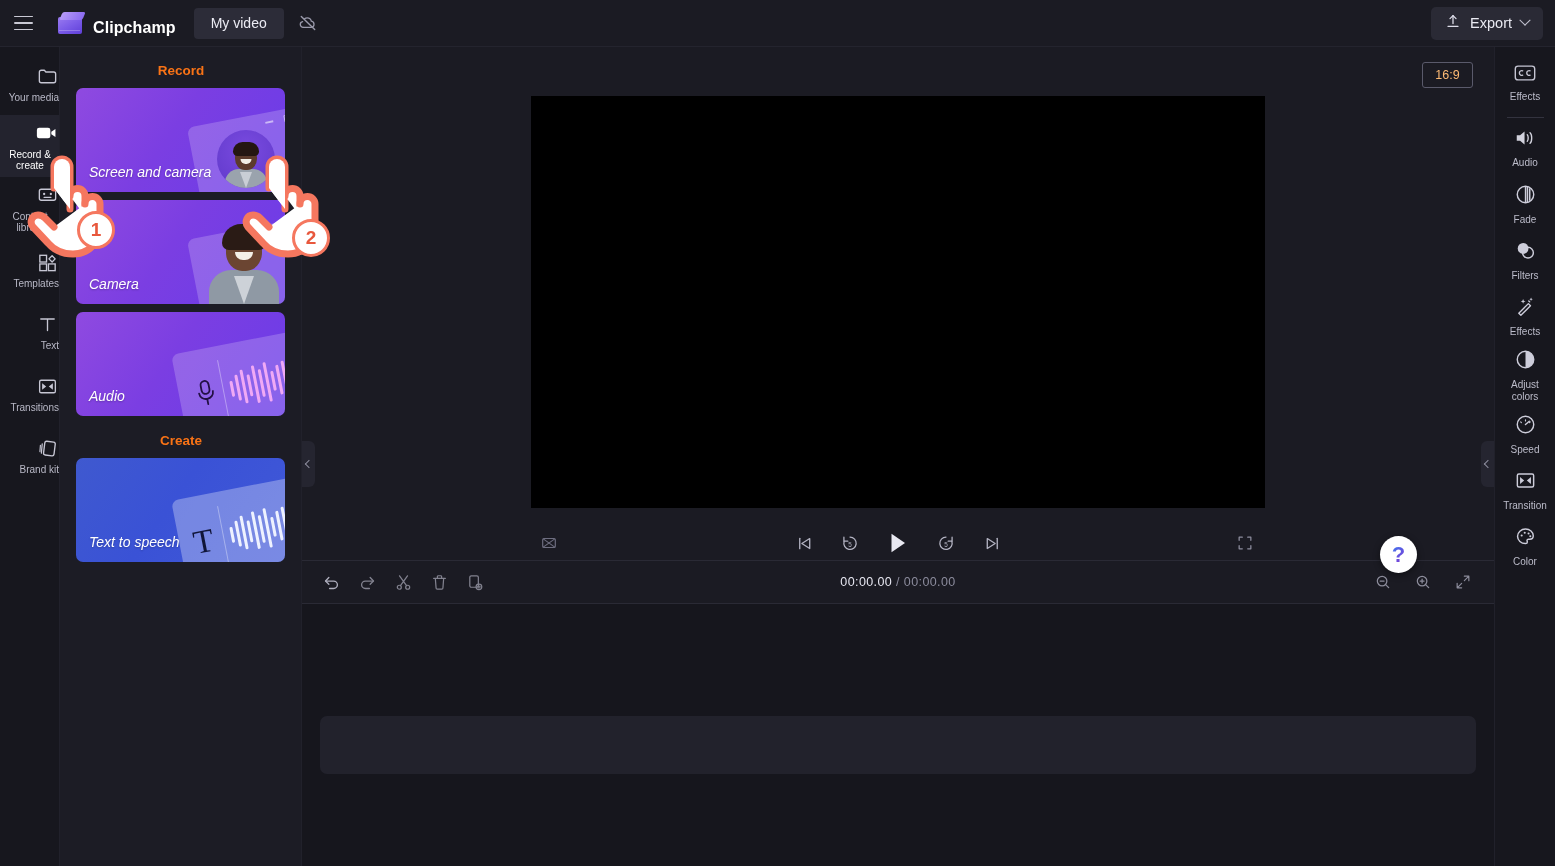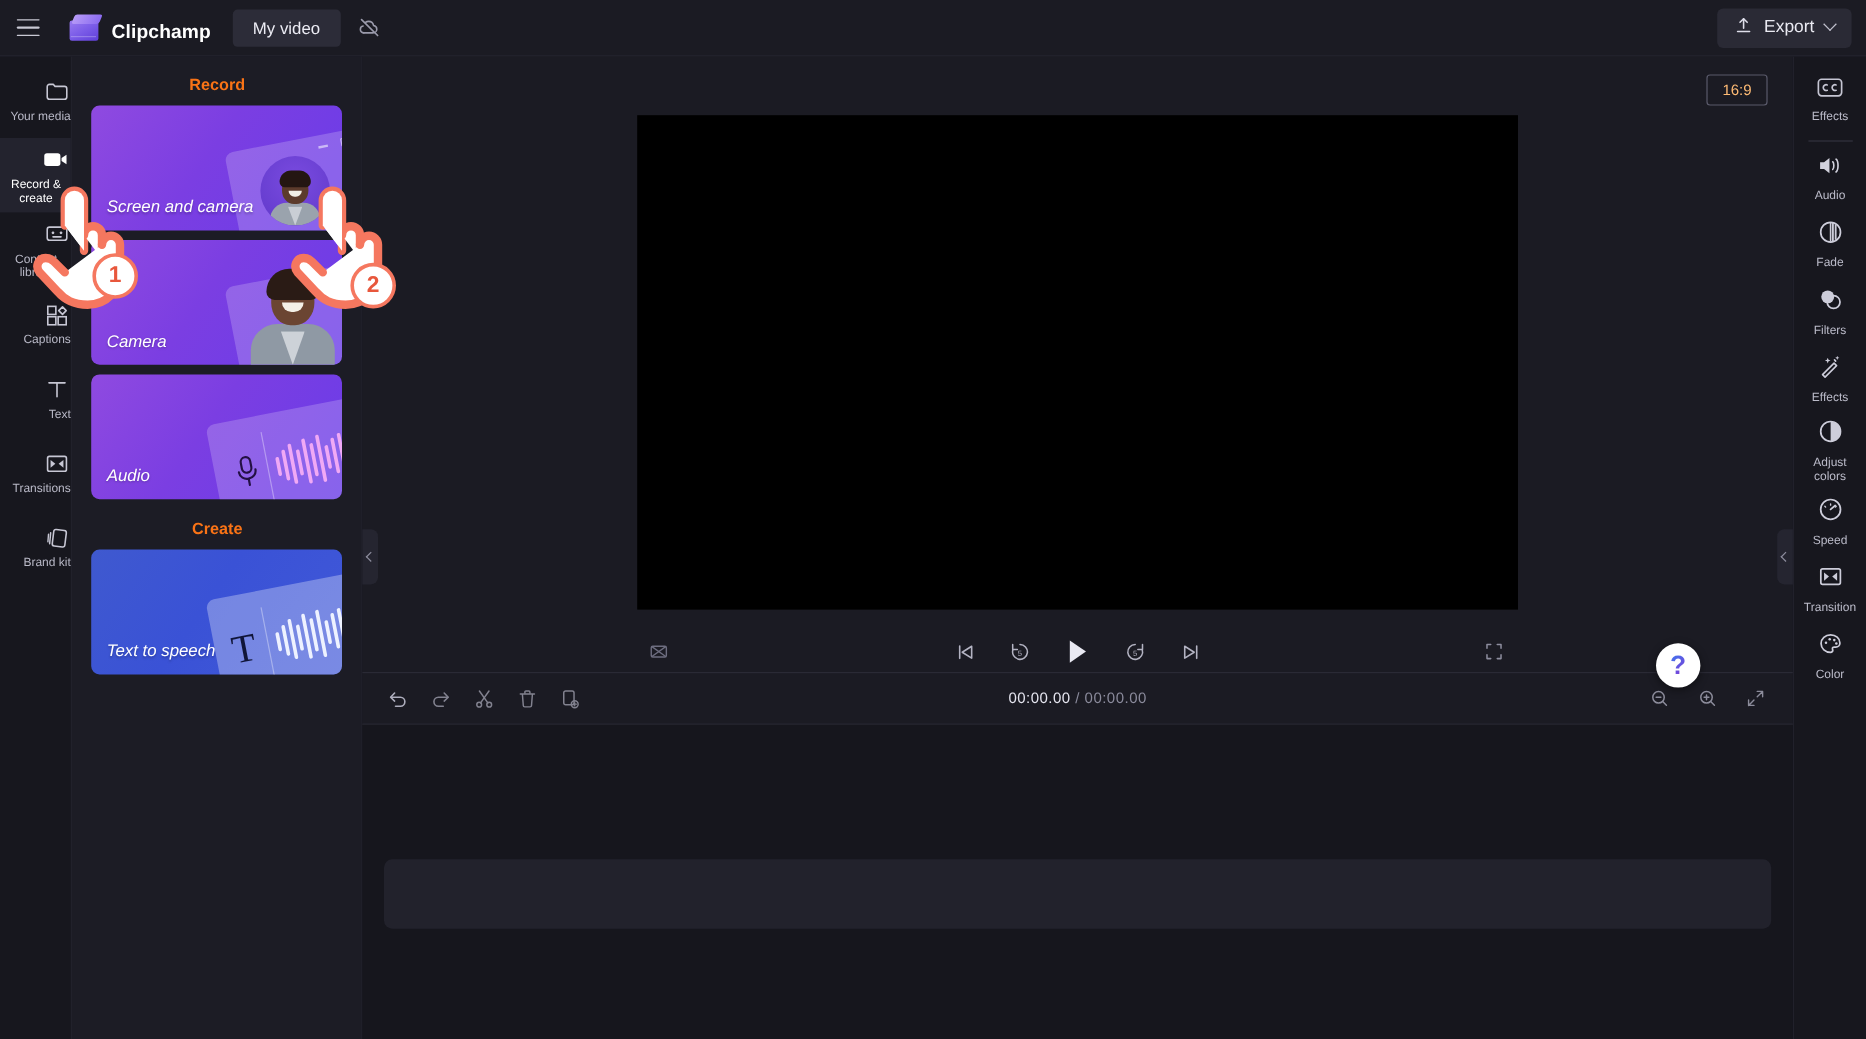--- a/index.html
+++ b/index.html
@@ -299,7 +299,7 @@
             <path d="M13.5 8.2l3.3-3.3 3.2 3.3-3.2 3.3-3.3-3.3z" stroke="#c7c7d4" stroke-width="1.4" stroke-linejoin="round"></path>
           </svg>
         </span>
-        <span class="rail-lbl">Captions</span>
+        <span class="rail-lbl">Templates</span>
       </div>
 
       <div class="rail-item">

